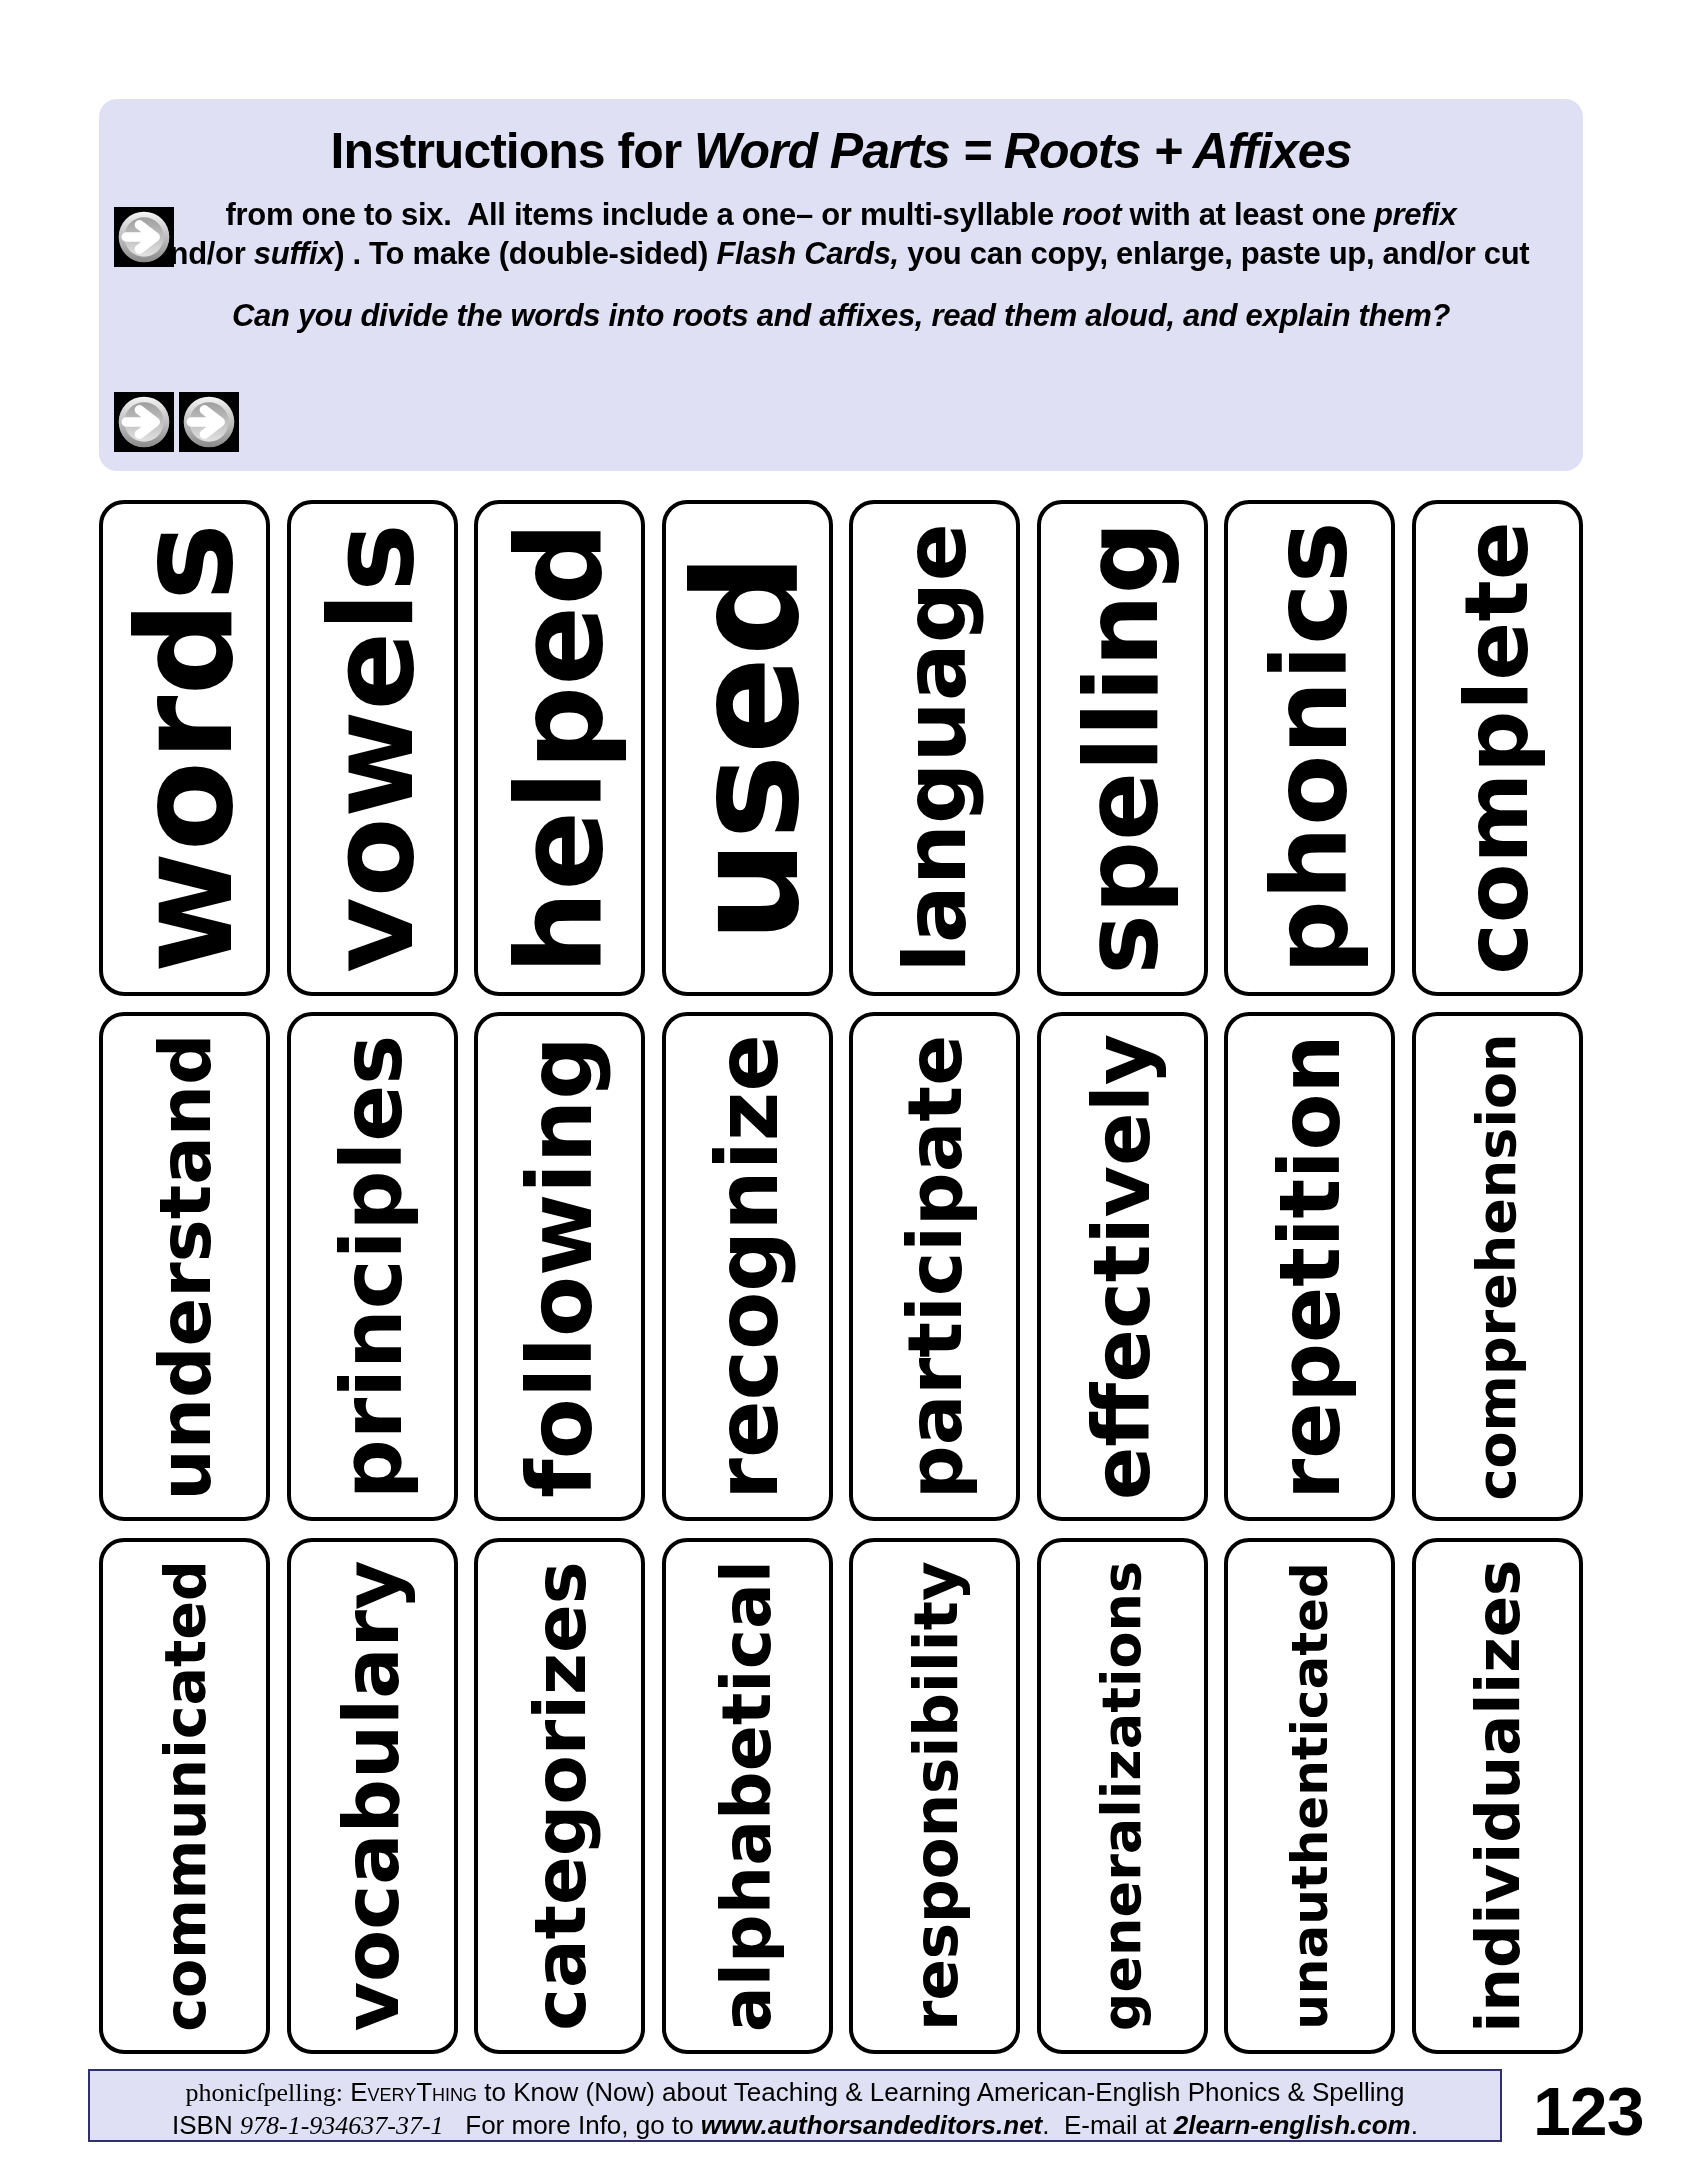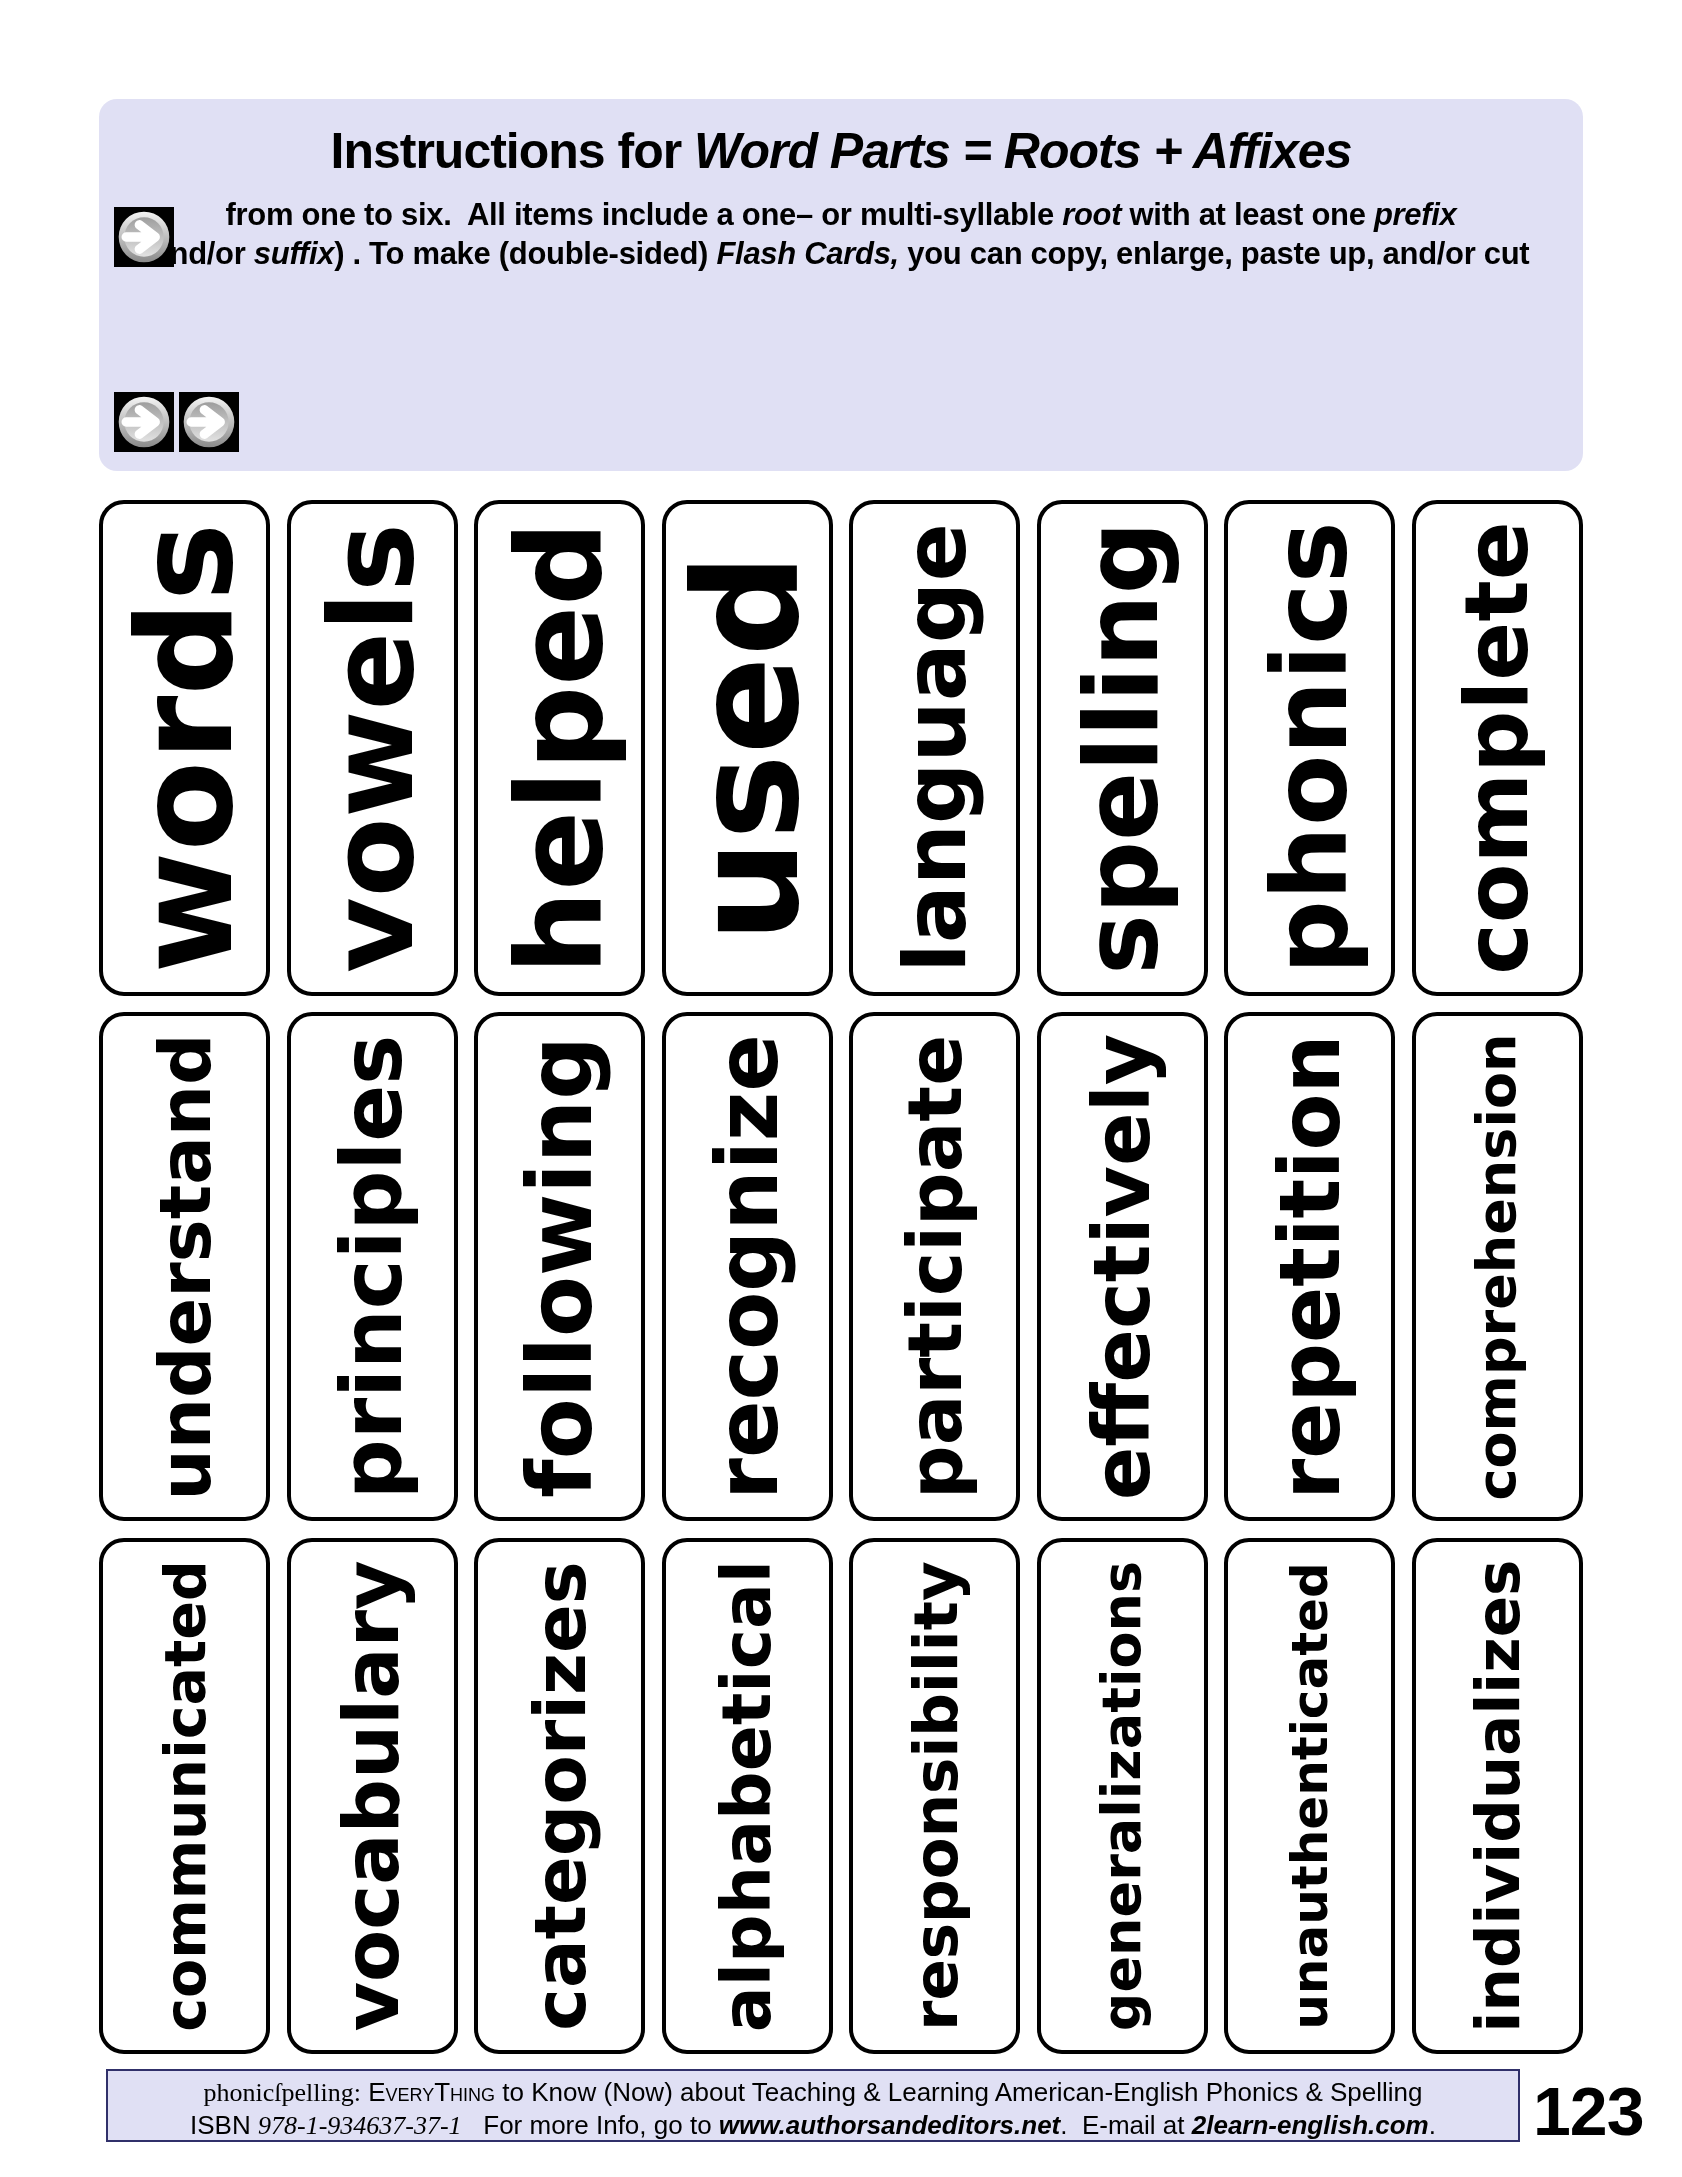--- a/index.html
+++ b/index.html
@@ -104,6 +104,7 @@
     <div class="pline"><span>and/or </span><span class="it">suffix</span><span>) . To make (double-sided) </span><span class="it">Flash Cards,</span><span> you can copy, enlarge, paste up, and/or cut</span></div>
   </div>
 
+  <div class="question">Can you divide the words into roots and affixes, read them aloud, and explain them?</div>
 
   <span class="icon arrow-single">
     <svg viewBox="0 0 64 64">

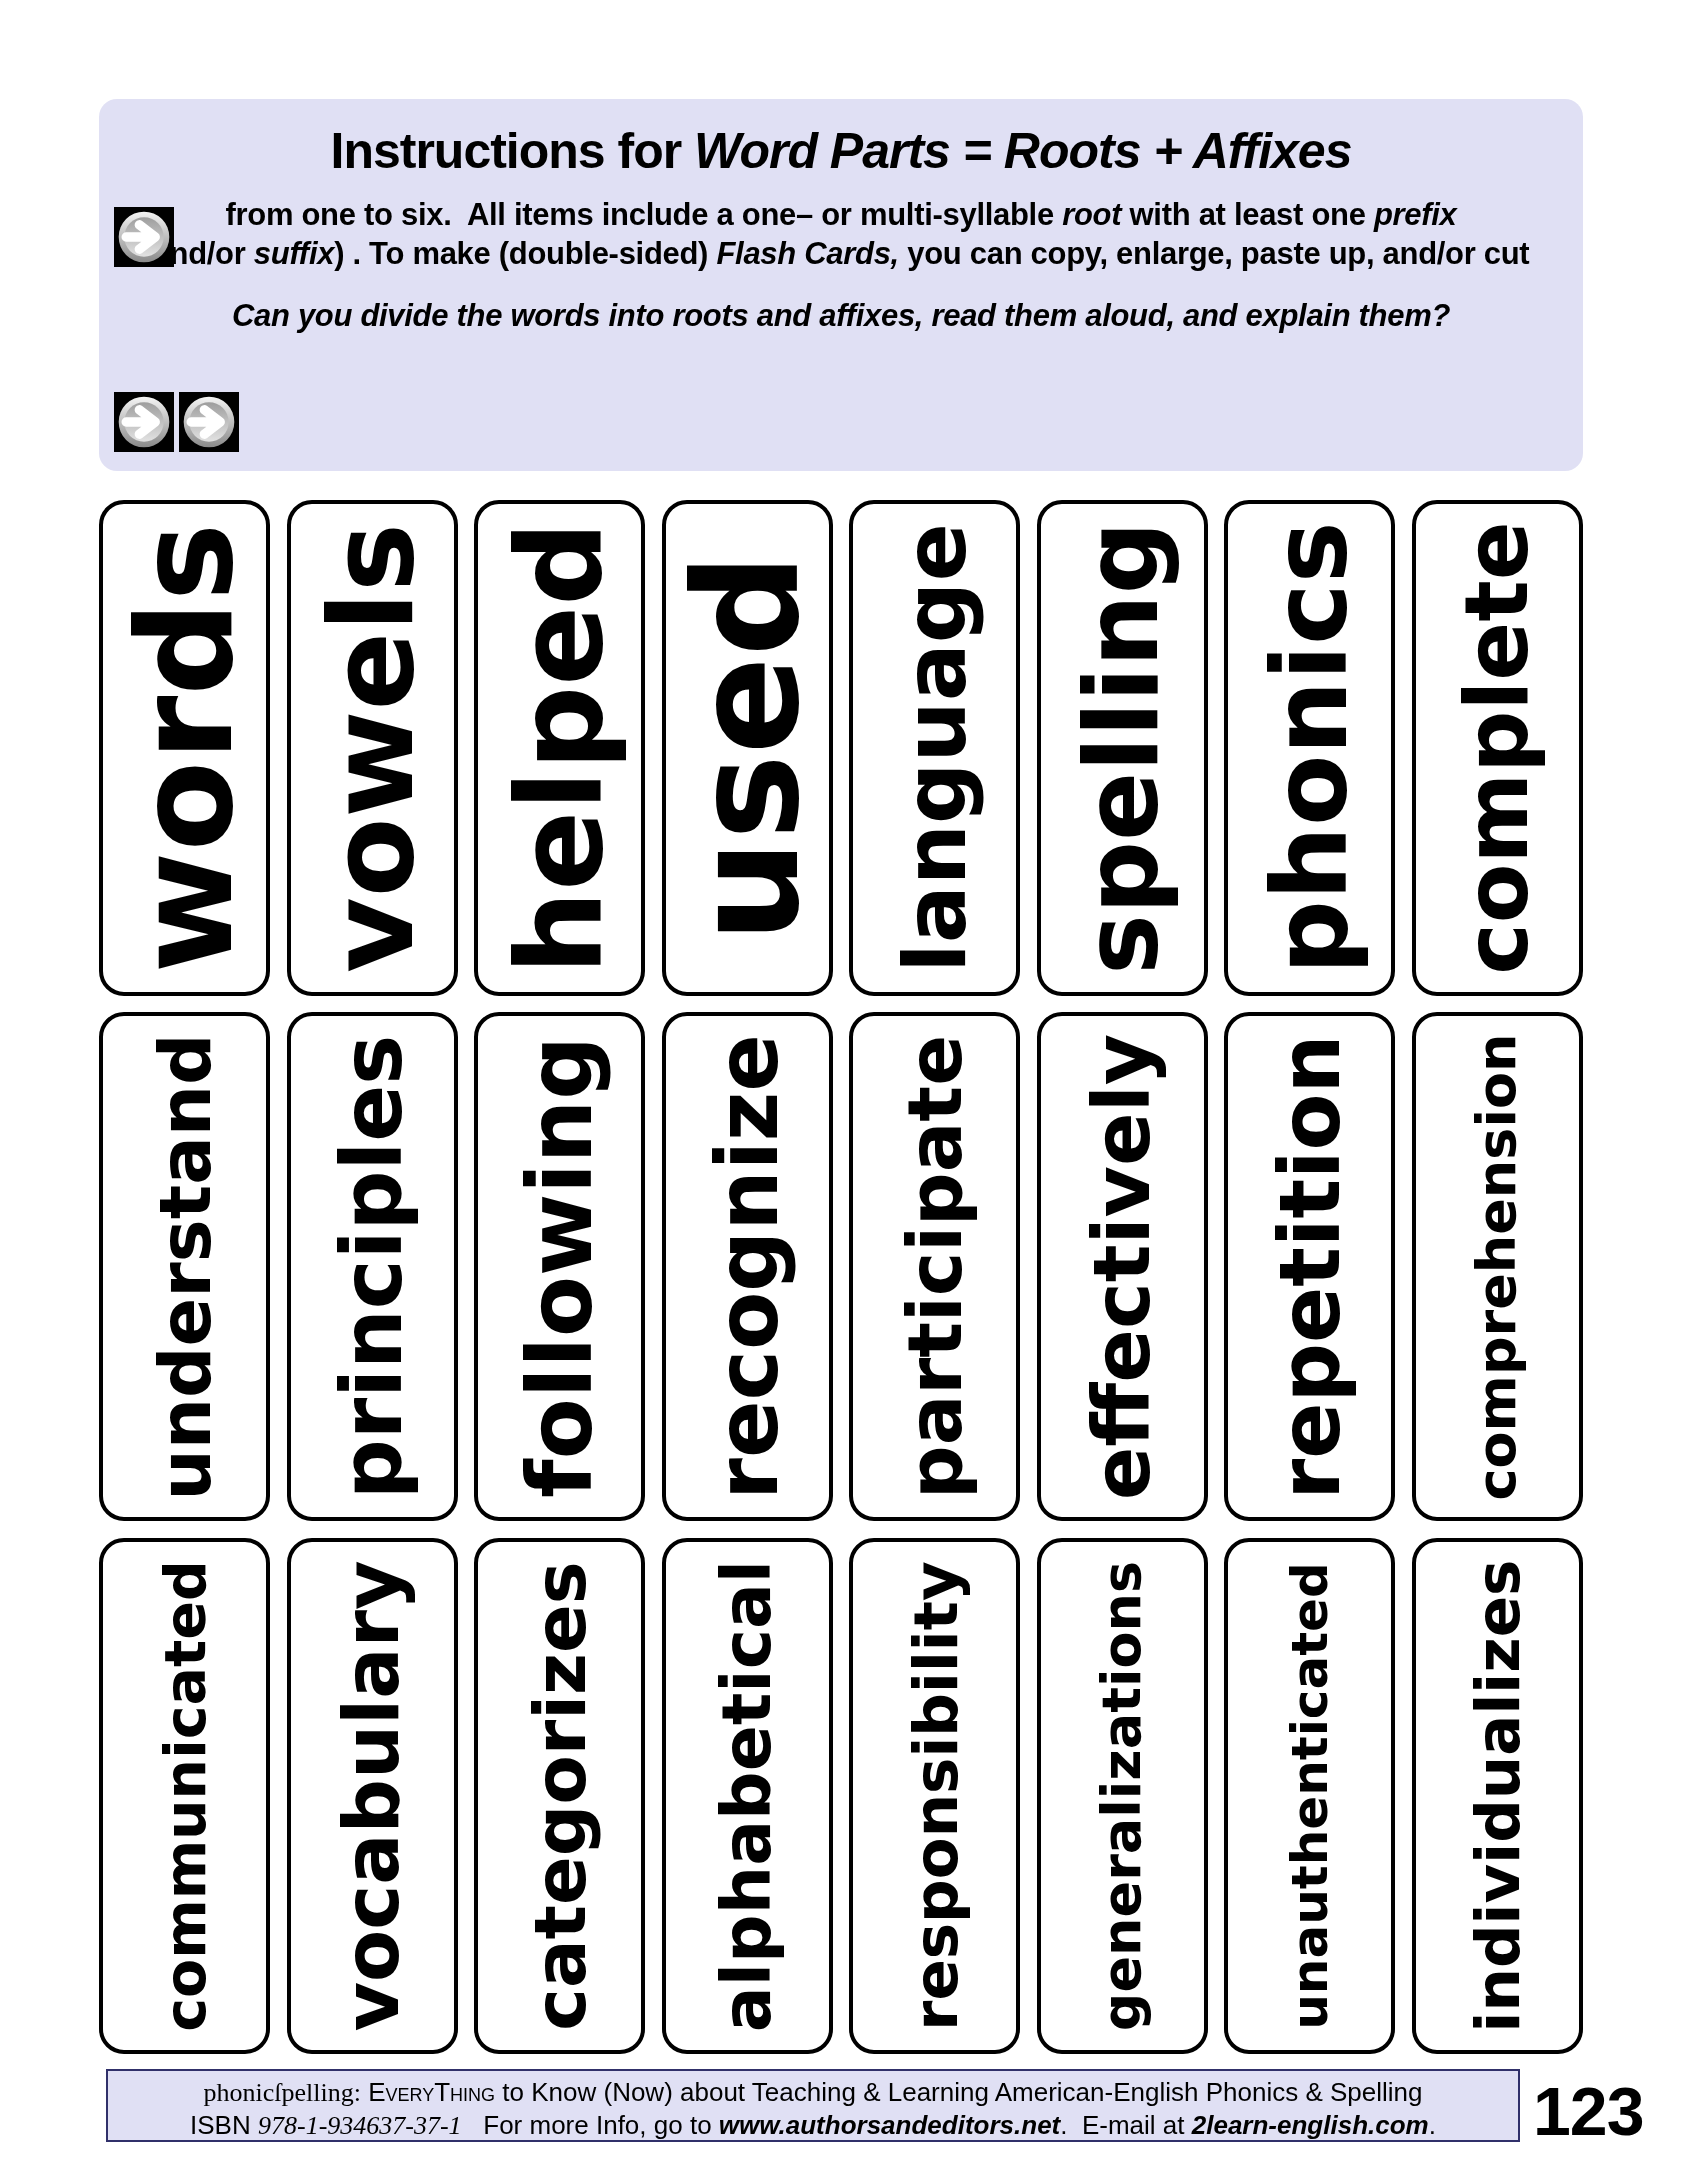--- a/index.html
+++ b/index.html
@@ -62,7 +62,7 @@
   }
   
   .footer-box{
-    position:absolute;left:106px;top:2069px;width:1414px;height:73px;
+    position:absolute;left:88px;top:2069px;width:1414px;height:73px;
     background:var(--panel_bg,#e0e0f4);
     border:2.9px solid var(--footer_border,#30306a);
     box-sizing:border-box;

